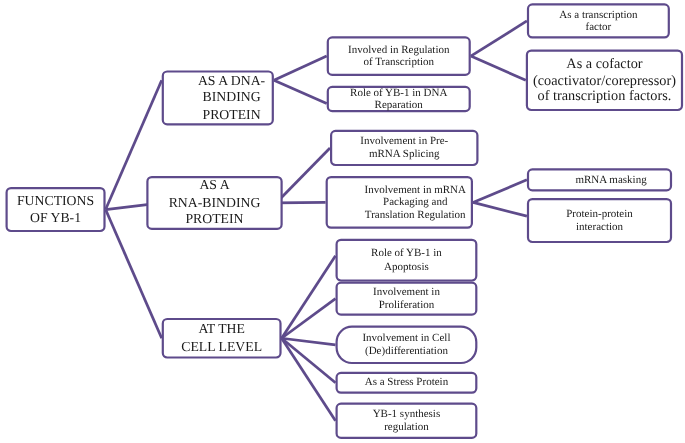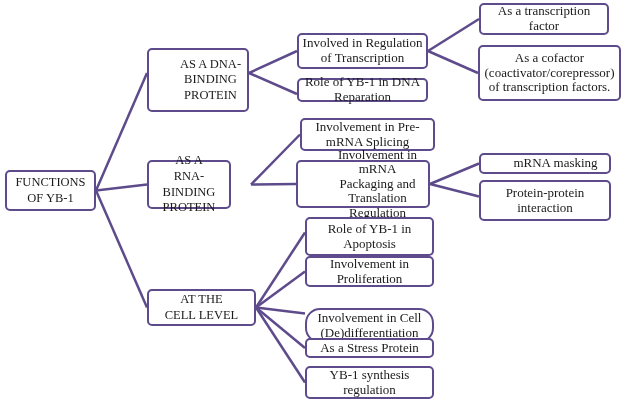--- a/index.html
+++ b/index.html
@@ -8,7 +8,7 @@
   svg#links { position:absolute; left:0; top:0; width:623px; height:403px; }
   .node { position:absolute; box-sizing:border-box; border:2.5px solid #5e4b8b; border-radius:5px;
           background:#ffffff; display:flex; align-items:center; justify-content:center;
-          text-align:center; font-size:13px; line-height:1.12; padding:1px 3px; white-space:pre-line; }
+          text-align:center; font-size:10px; line-height:1.12; padding:1px 3px; white-space:pre-line; }
   .node.lvl0, .node.lvl1 { font-size:12.5px; line-height:1.25; }
 </style>
 </head>

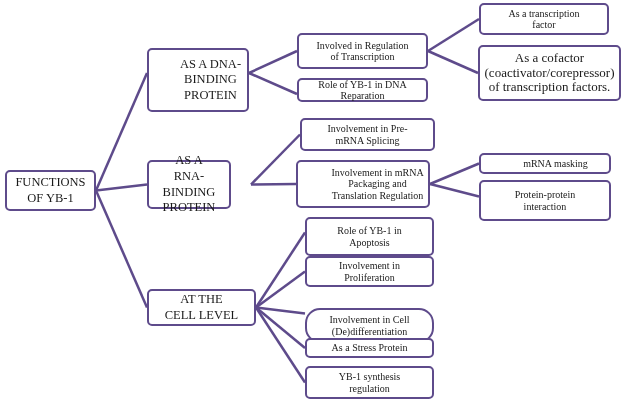--- a/index.html
+++ b/index.html
@@ -37,7 +37,7 @@
   <div class="node lvl0" style="left:5px;top:170px;width:91px;height:41px;">FUNCTIONS
 OF  YB-1</div>
 
-  <div class="node lvl1" style="left:147px;top:48px;width:102px;height:64px;padding-left:28px;">AS  A DNA-
+  <div class="node lvl1" style="left:147px;top:64px;width:102px;height:50px;padding-left:28px;">AS  A DNA-
 BINDING
 PROTEIN</div>
   <div class="node lvl1" style="left:147px;top:160px;width:84px;height:49px;">AS  A

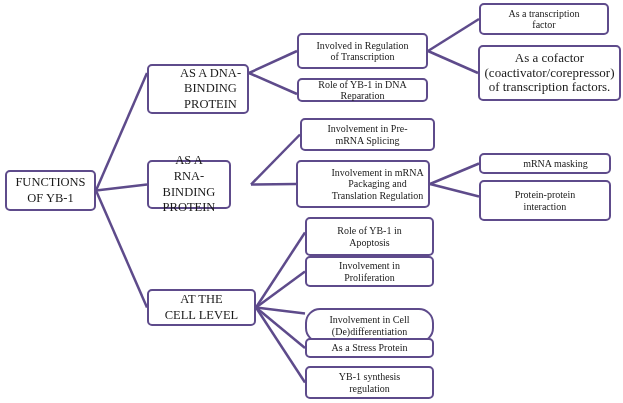--- a/index.html
+++ b/index.html
@@ -40,7 +40,7 @@
   <div class="node lvl1" style="left:147px;top:64px;width:102px;height:50px;padding-left:28px;">AS  A DNA-
 BINDING
 PROTEIN</div>
-  <div class="node lvl1" style="left:147px;top:160px;width:84px;height:49px;">AS  A
+  <div class="node lvl1" style="left:133px;top:160px;width:124px;height:49px;">AS  A
 RNA-BINDING
 PROTEIN</div>
   <div class="node lvl1" style="left:147px;top:289px;width:109px;height:37px;">AT  THE

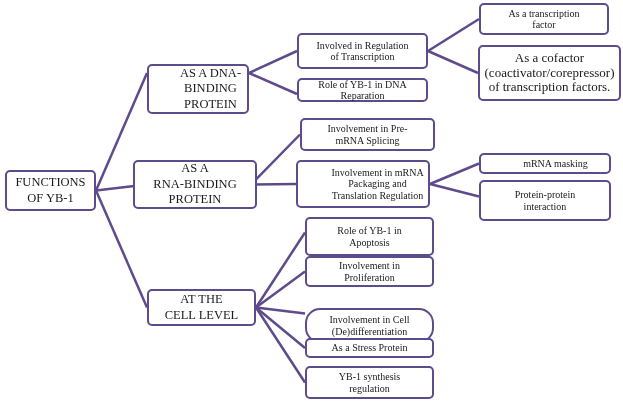--- a/index.html
+++ b/index.html
@@ -69,7 +69,7 @@
 Apoptosis</div>
   <div class="node" style="left:305px;top:256px;width:129px;height:31px;">Involvement  in
 Proliferation</div>
-  <div class="node" style="left:305px;top:308px;width:129px;height:35px;border-radius:15px;">Involvement  in Cell
+  <div class="node" style="left:305px;top:296px;width:129px;height:35px;border-radius:15px;">Involvement  in Cell
 (De)differentiation</div>
   <div class="node" style="left:305px;top:338px;width:129px;height:20px;">As  a Stress Protein</div>
   <div class="node" style="left:305px;top:366px;width:129px;height:33px;">YB-1  synthesis

